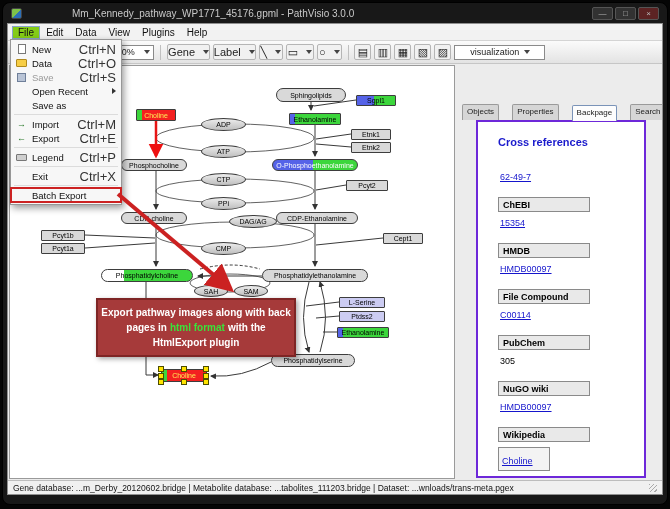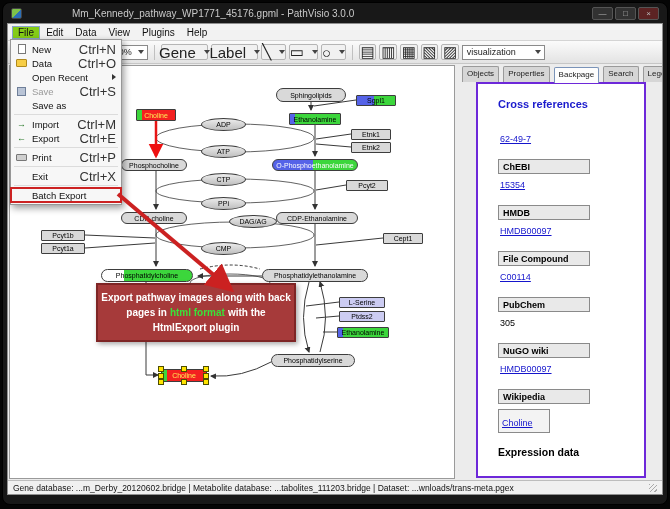--- a/index.html
+++ b/index.html
@@ -45,7 +45,7 @@
   .combo { background:#fff; border:1px solid #8a8a8a; height:15px; display:flex; align-items:center; padding:0 3px 0 4px; white-space:nowrap; }
   .combo .arrow { width:0; height:0; border-left:3px solid transparent; border-right:3px solid transparent; border-top:4px solid #444; margin-left:5px; }
   .glyph-btn { min-width:17px; height:16px; border:1px solid #b5b5b5; background:#f1f1f1; border-radius:2px;
-    display:flex; align-items:center; justify-content:center; font-size:15px; padding:0 2px; gap:8px; }
+    display:flex; align-items:center; justify-content:center; font-size:11px; padding:0 2px; gap:8px; }
   .glyph-btn .arrow { width:0; height:0; border-left:3px solid transparent; border-right:3px solid transparent; border-top:4px solid #444; }
   .vis-combo { margin-left:auto; margin-right:112px; width:100px; justify-content:space-between; }
 

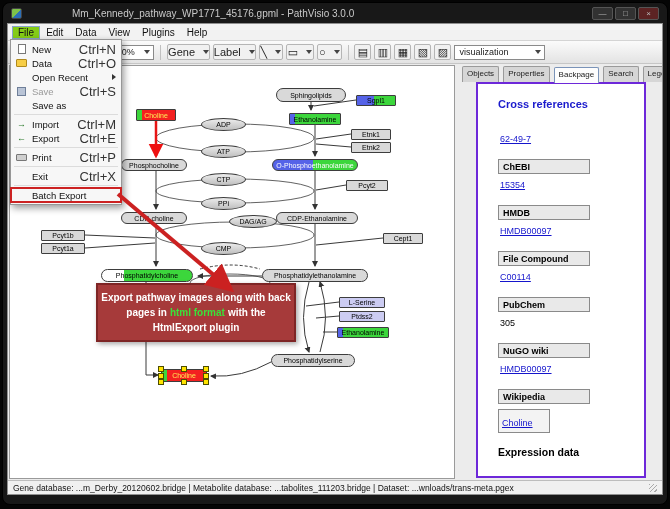--- a/index.html
+++ b/index.html
@@ -47,7 +47,7 @@
   .glyph-btn { min-width:17px; height:16px; border:1px solid #b5b5b5; background:#f1f1f1; border-radius:2px;
     display:flex; align-items:center; justify-content:center; font-size:11px; padding:0 2px; gap:8px; }
   .glyph-btn .arrow { width:0; height:0; border-left:3px solid transparent; border-right:3px solid transparent; border-top:4px solid #444; }
-  .vis-combo { margin-left:auto; margin-right:112px; width:100px; justify-content:space-between; }
+  .vis-combo { margin-left:auto; margin-right:112px; width:100px; justify-content:center; }
 
   
   .main { flex:1; display:flex; overflow:hidden; }

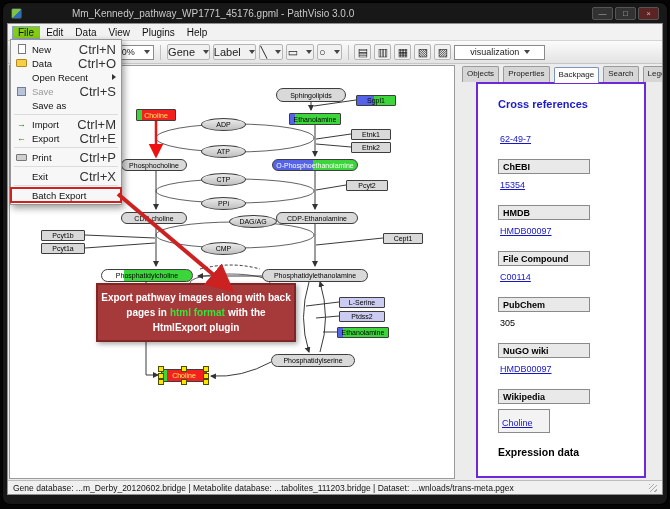--- a/index.html
+++ b/index.html
@@ -363,17 +363,17 @@
     <span class="dd-label">Data</span>
     <span class="dd-shortcut">Ctrl+O</span>
   </div>
-  <div class="dd-item">
-    <span class="dd-icon"></span>
-    <span class="dd-label">Open Recent</span>
-    <span class="submenu-arrow"></span>
-  </div>
   <div class="dd-item disabled">
     <span class="dd-icon">
         <span class="mi-save"></span>
       </span>
     <span class="dd-label">Save</span>
     <span class="dd-shortcut">Ctrl+S</span>
+  </div>
+  <div class="dd-item">
+    <span class="dd-icon"></span>
+    <span class="dd-label">Open Recent</span>
+    <span class="submenu-arrow"></span>
   </div>
   <div class="dd-item">
     <span class="dd-icon"></span>

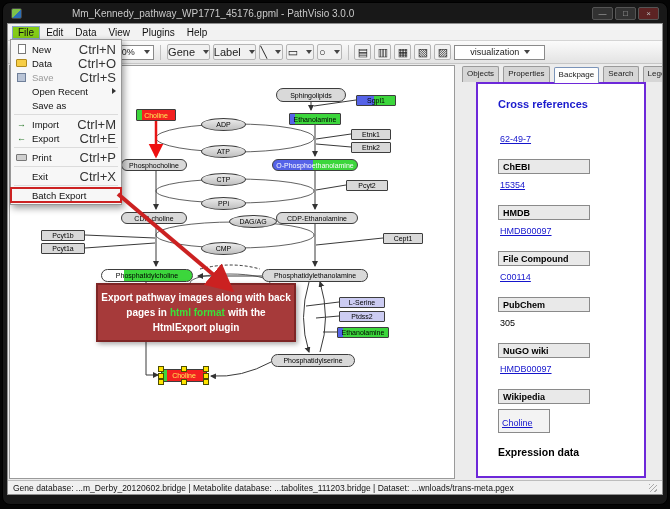--- a/index.html
+++ b/index.html
@@ -54,7 +54,7 @@
   .canvas { flex:1; position:relative; background:#fff; border:1px solid #9a9a9a; margin:1px; overflow:hidden; }
   .splitter { width:4px; }
   .sidepanel { width:202px; display:flex; flex-direction:column; }
-  .tabs { display:flex; gap:4px; padding:2px 2px 0; font-size:8px; height:18px; }
+  .tabs { display:flex; gap:13px; padding:2px 2px 0; font-size:8px; height:18px;margin-top:38px; }
   .tab { background:#d6d6d6; border:1px solid #9a9a9a; border-bottom:none; padding:2px 4px; border-radius:2px 2px 0 0; color:#222; }
   .tab.active { background:#fdfdfd; position:relative; top:1px; border-color:#7a93b8; }
   .panel-content { flex:1; background:#fff; border:2px solid #6d28d9; margin:0 16px 2px; padding:8px 20px 4px; overflow:hidden; }

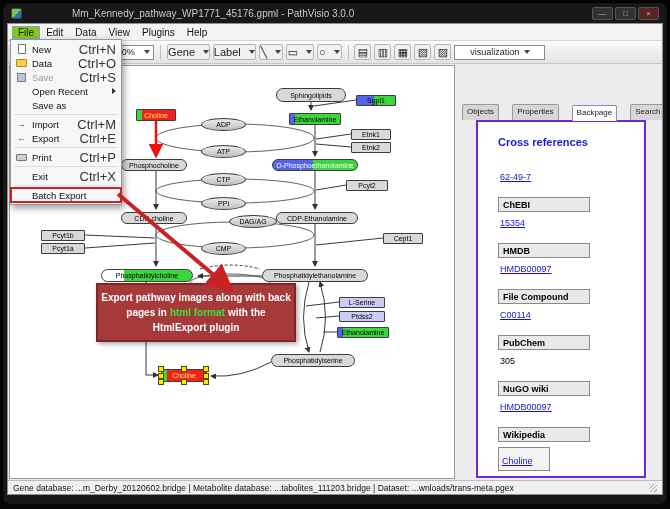--- a/index.html
+++ b/index.html
@@ -395,7 +395,7 @@
     <span class="dd-icon">
         <span class="mi-print"></span>
       </span>
-    <span class="dd-label">Print</span>
+    <span class="dd-label">Legend</span>
     <span class="dd-shortcut">Ctrl+P</span>
   </div>
   <div class="dd-sep"></div>

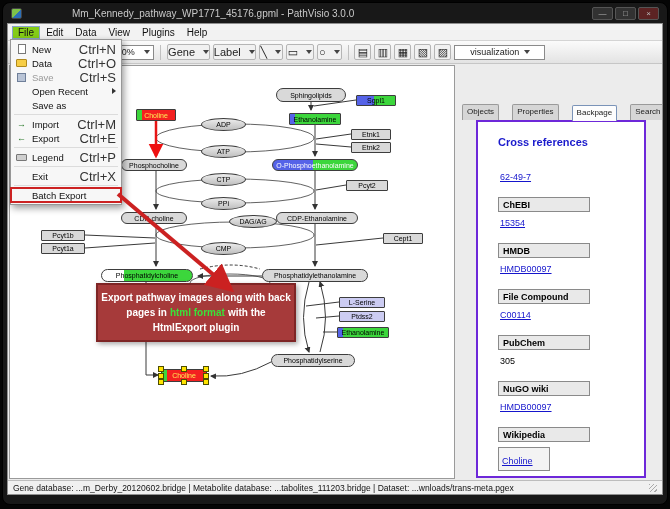--- a/index.html
+++ b/index.html
@@ -88,7 +88,7 @@
   .handle { position:absolute; width:6px; height:6px; background:#ffe400; border:1px solid #4d4d00; z-index:4; }
 
   
-  .callout { position:absolute; left:86px; top:217px; width:200px; z-index:6;
+  .callout { position:absolute; left:86px; top:232px; width:200px; z-index:6;
     background:#a63a3a; border:2px solid #7e2525; color:#fff; font-weight:bold; font-size:10px;
     text-align:center; padding:5px 3px; line-height:1.5; box-shadow:2px 2px 5px rgba(0,0,0,.35); }
   .callout .hl { color:#3ae23a; margin:0 3px; }

